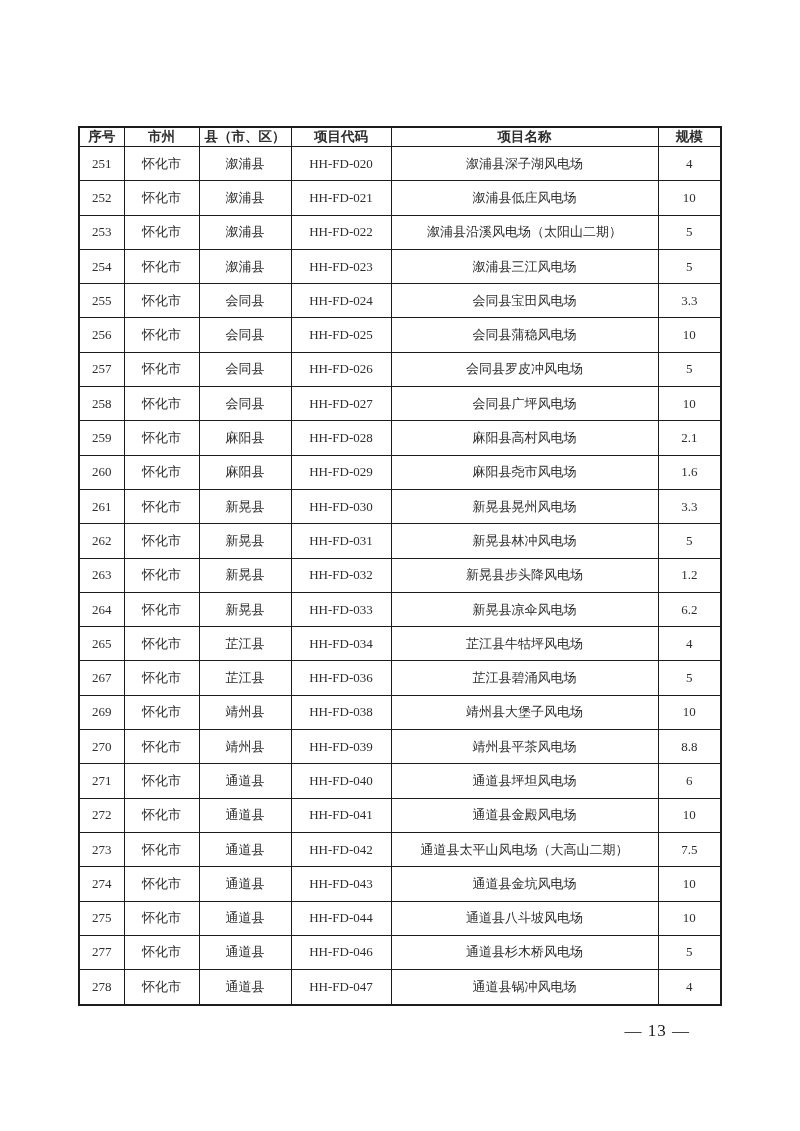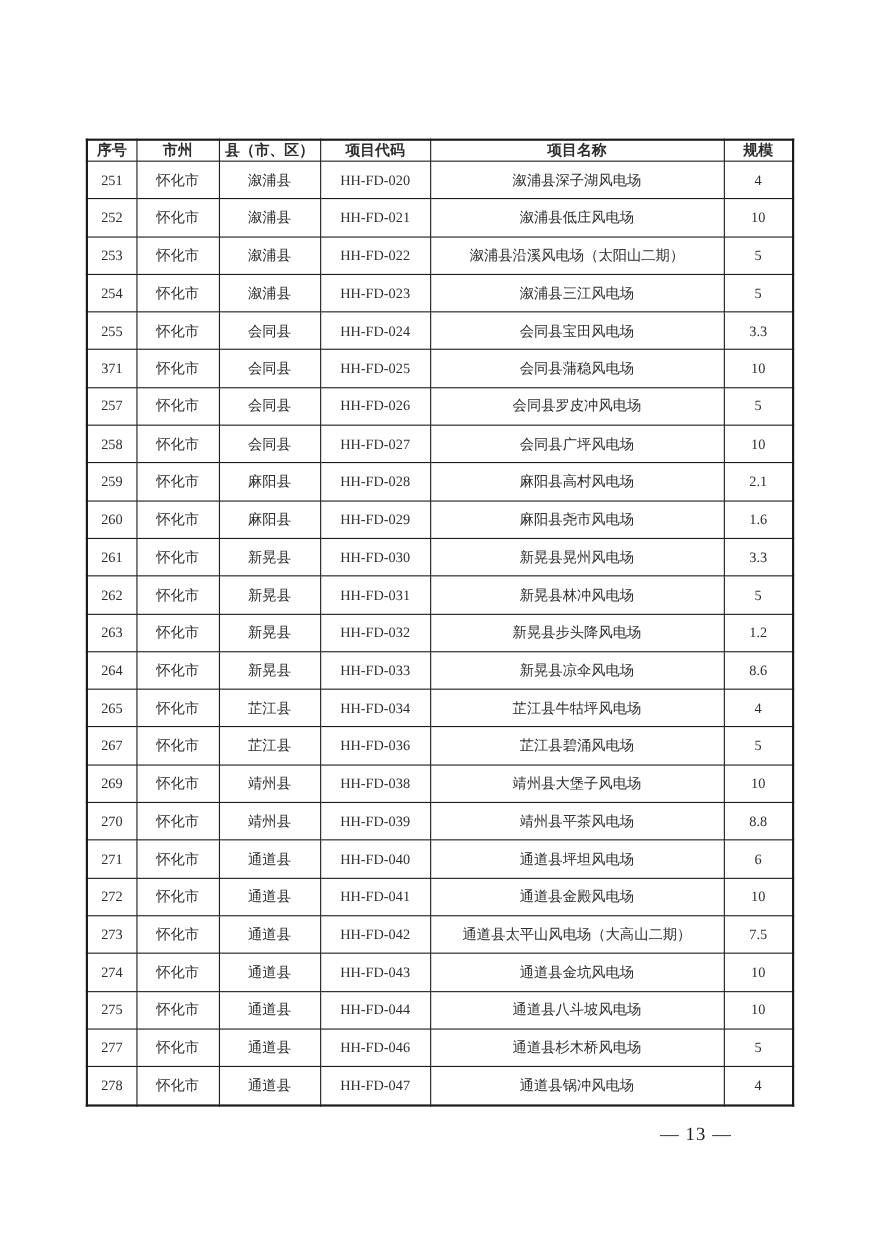--- a/index.html
+++ b/index.html
@@ -125,7 +125,7 @@
           <td>3.3</td>
         </tr>
         <tr>
-          <td>371</td>
+          <td>256</td>
           <td>怀化市</td>
           <td>会同县</td>
           <td>HH-FD-025</td>

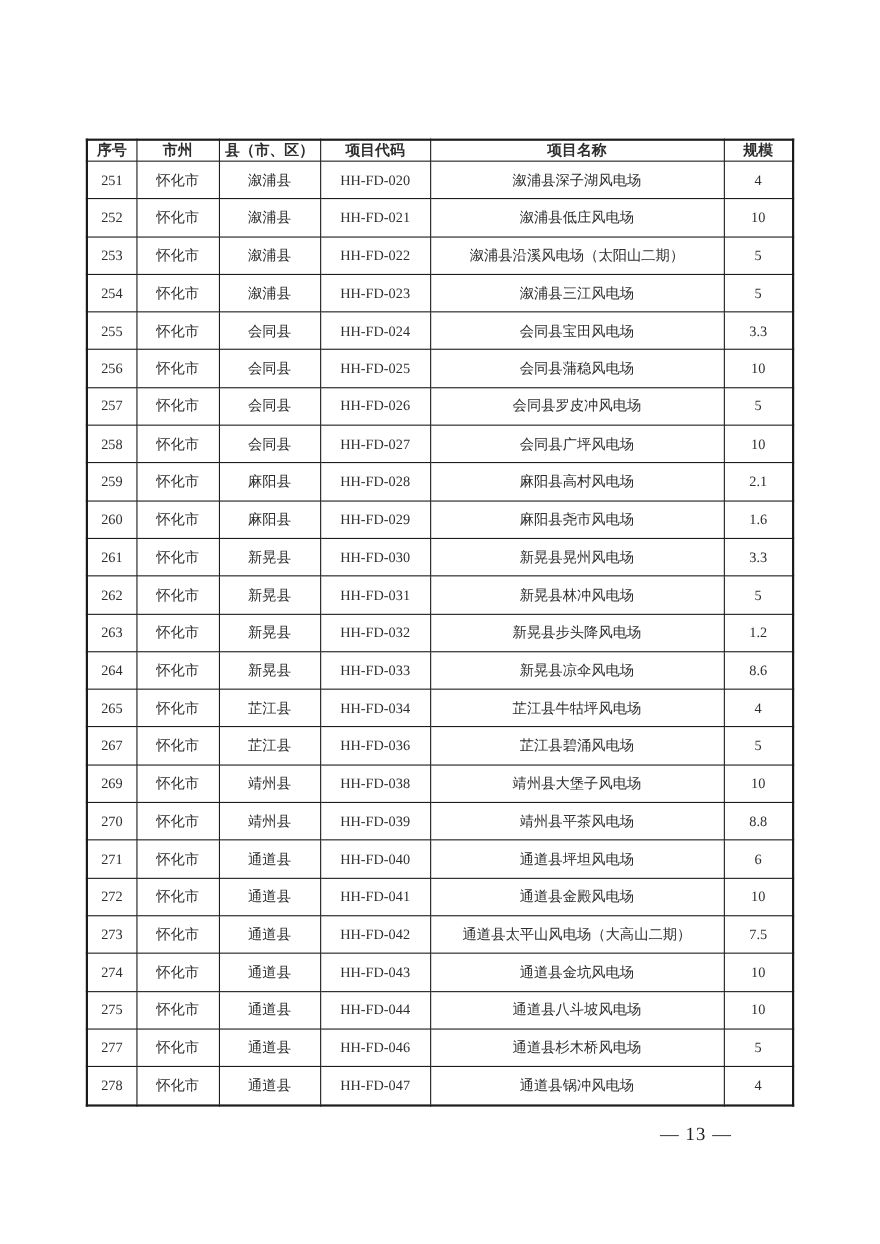--- a/index.html
+++ b/index.html
@@ -194,7 +194,7 @@
           <td>新晃县</td>
           <td>HH-FD-033</td>
           <td>新晃县凉伞风电场</td>
-          <td>8.6</td>
+          <td>6.2</td>
         </tr>
         <tr>
           <td>265</td>

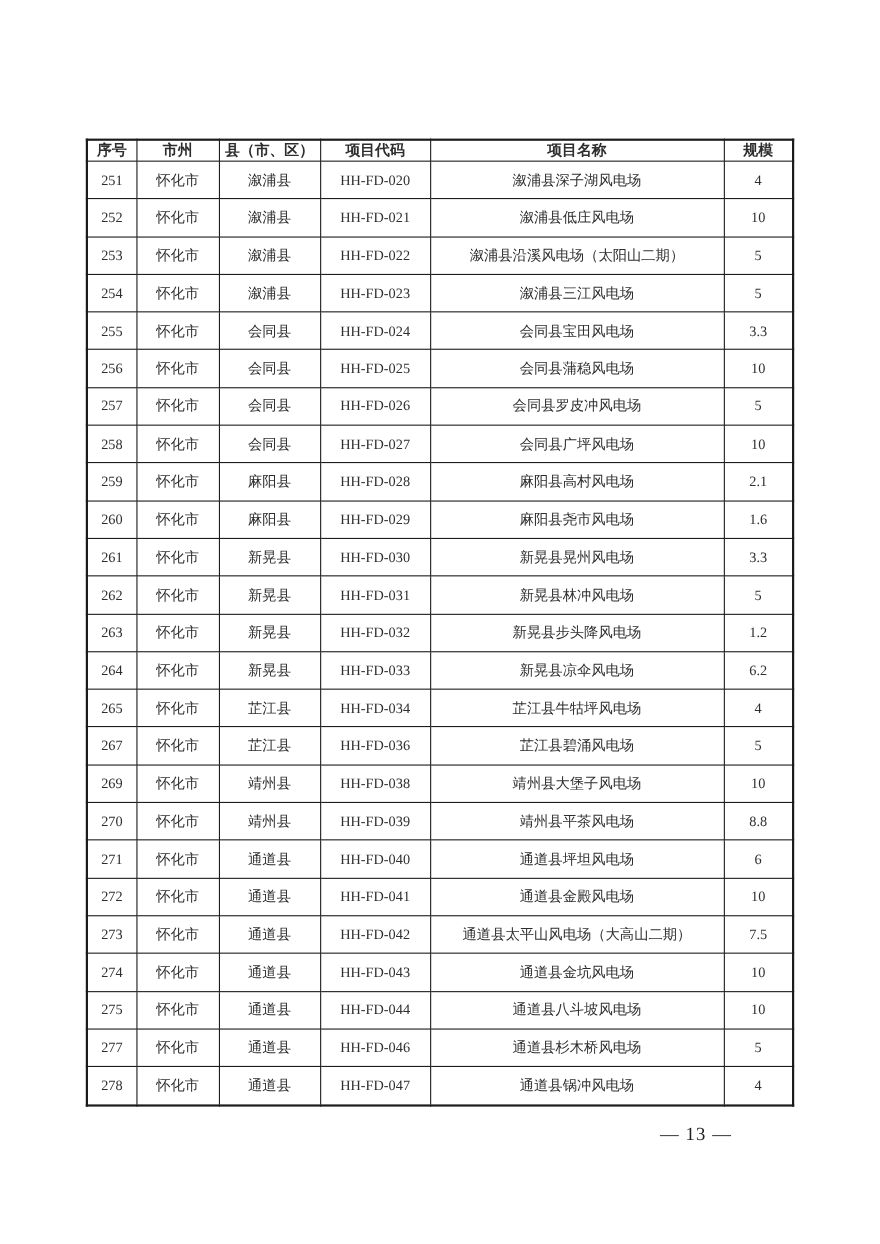--- a/index.html
+++ b/index.html
@@ -53,7 +53,7 @@
     top: 1021px;
     left: 600px;
     width: 90px;
-    text-align: left;
+    text-align: right;
     font-size: 17px;
     color: #1e1e1e;
     letter-spacing: 1px;

